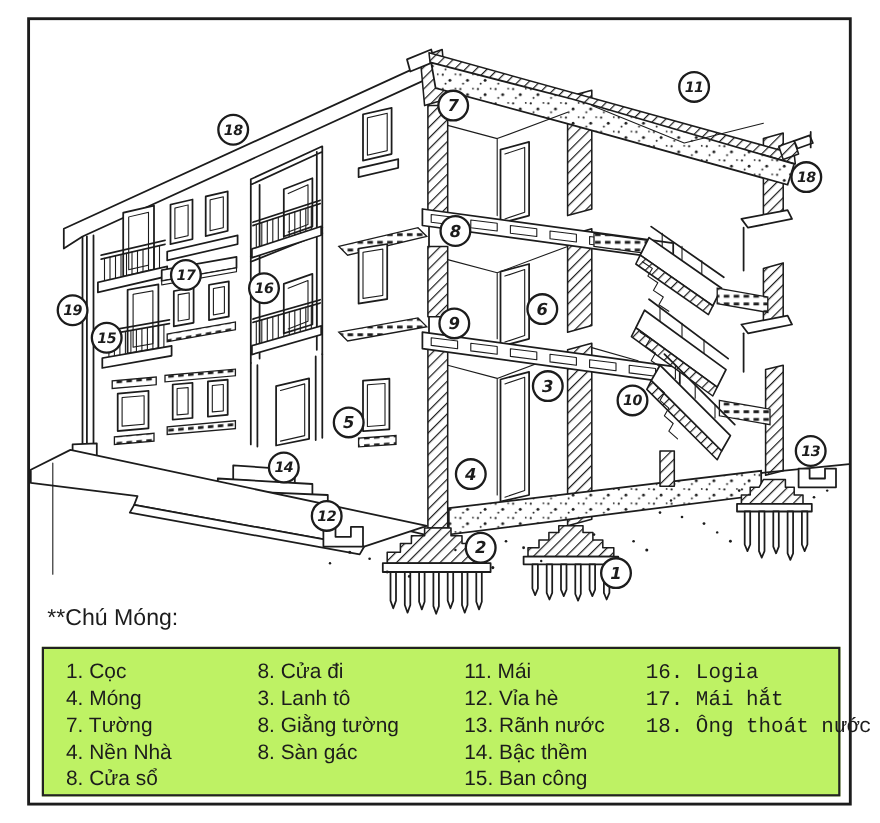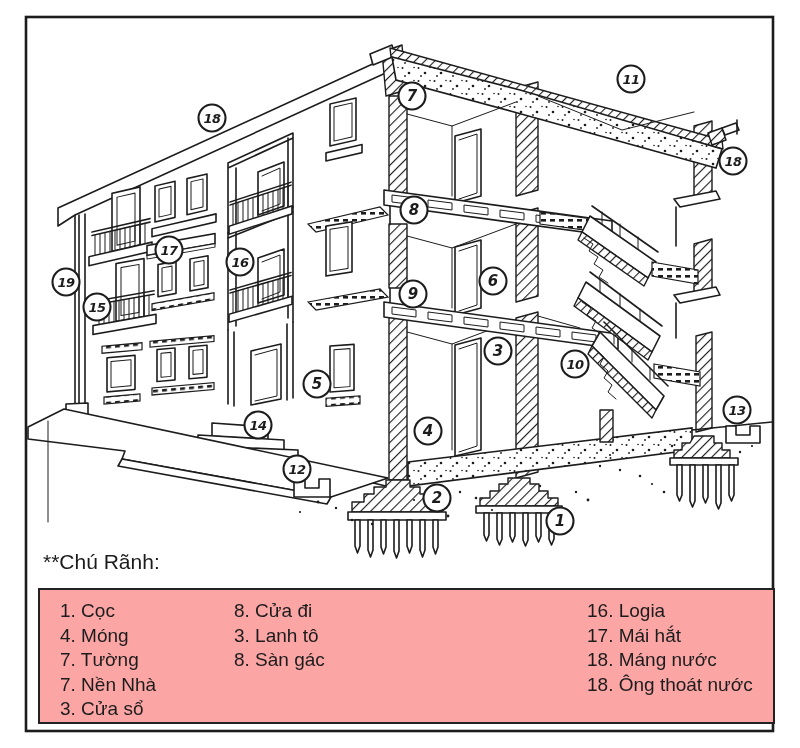--- a/index.html
+++ b/index.html
@@ -369,7 +369,7 @@
   </g>
 </svg>
 
-  <div class="legend-title">**Chú Rãnh:</div>
+  <div class="legend-title">**Chú Móng:</div>
   <div class="legend-box">
     <div class="legend-col c1">
       <div>1. Cọc</div>

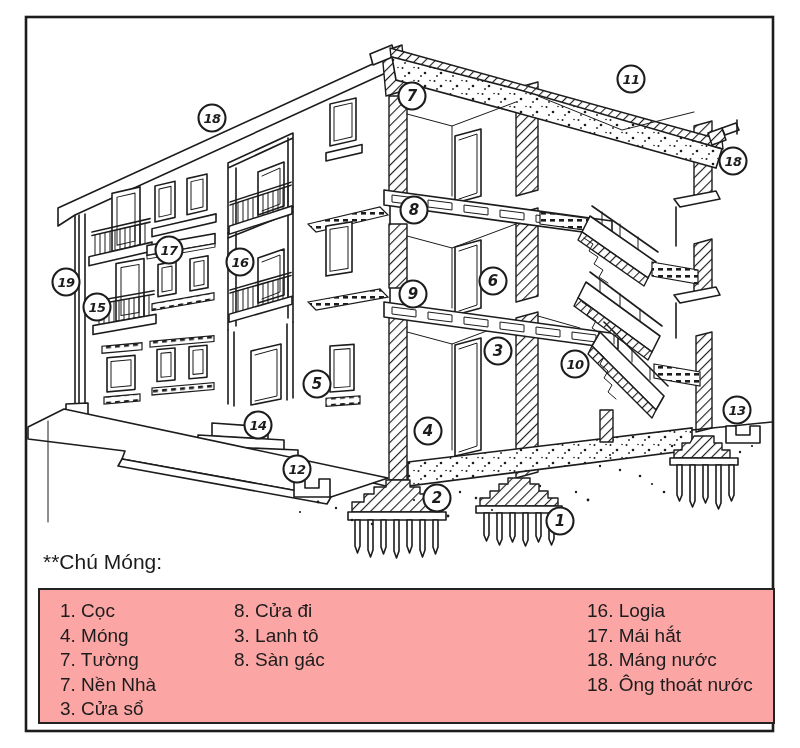--- a/index.html
+++ b/index.html
@@ -17,7 +17,7 @@
   .callout text{font:italic 700 15px "DejaVu Sans",sans-serif;fill:#1c1c1c;text-anchor:middle;}
   .callout.two text{font-size:13px;letter-spacing:-0.5px;}
   .legend-title{position:absolute;left:43px;top:550px;font-size:21px;color:#1c1c1c;}
-  .legend-box{position:absolute;left:38px;top:588px;width:722px;height:132px;border:2.2px solid #222;background:#fca5a5;padding-left:11px;}
+  .legend-box{position:absolute;left:38px;top:588px;width:722px;height:132px;border:2.2px solid #222;background:#bef264;}
   .legend-col{position:absolute;top:9px;font-size:19px;line-height:24.5px;color:#1c1c1c;white-space:nowrap;}
   .legend-col.c1{left:20px;} .legend-col.c2{left:194px;} .legend-col.c3{left:382px;} .legend-col.c4{left:547px;}
 </style>

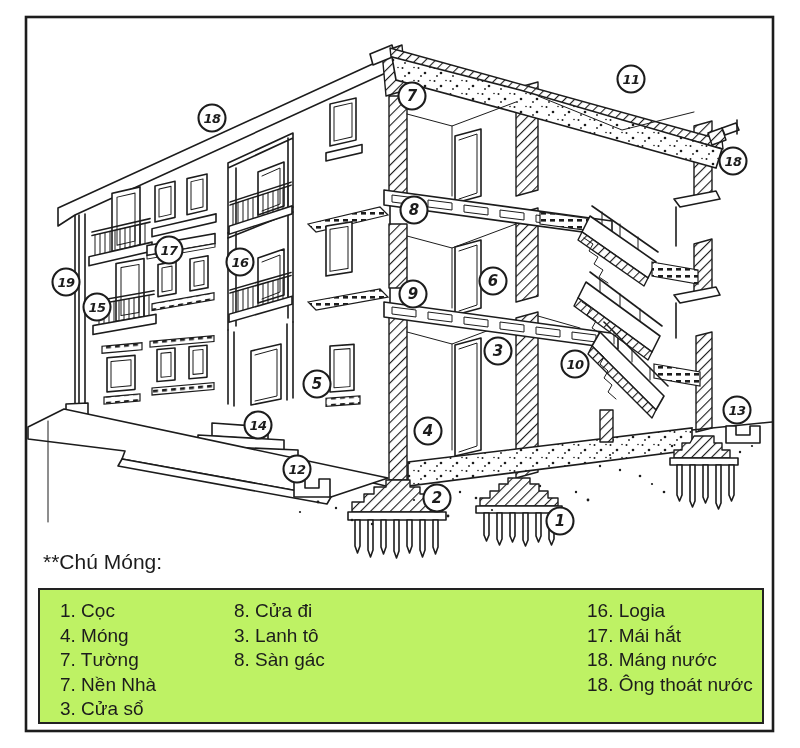--- a/index.html
+++ b/index.html
@@ -383,6 +383,13 @@
       <div>3. Lanh tô</div>
       <div>8. Sàn gác</div>
     </div>
+    <div class="legend-col c3">
+      <div>11. Mái</div>
+      <div>12. Vỉa hè</div>
+      <div>13. Rãnh nước</div>
+      <div>14. Bậc thềm</div>
+      <div>15. Ban công</div>
+    </div>
     <div class="legend-col c4">
       <div>16. Logia</div>
       <div>17. Mái hắt</div>

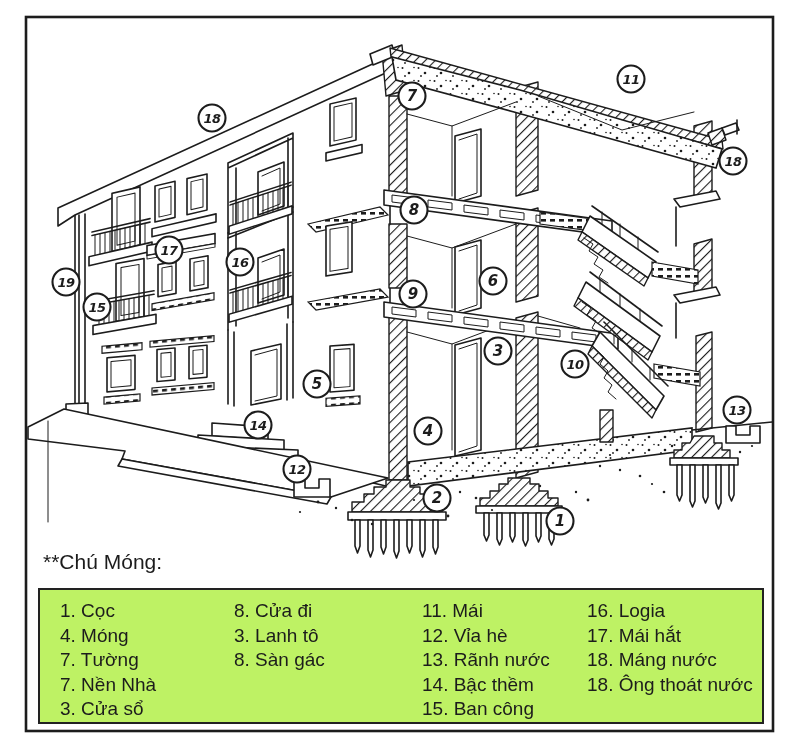--- a/index.html
+++ b/index.html
@@ -19,7 +19,7 @@
   .legend-title{position:absolute;left:43px;top:550px;font-size:21px;color:#1c1c1c;}
   .legend-box{position:absolute;left:38px;top:588px;width:722px;height:132px;border:2.2px solid #222;background:#bef264;}
   .legend-col{position:absolute;top:9px;font-size:19px;line-height:24.5px;color:#1c1c1c;white-space:nowrap;}
-  .legend-col.c1{left:20px;} .legend-col.c2{left:194px;} .legend-col.c3{left:382px;} .legend-col.c4{left:547px;}
+  .legend-col.c1{left:20px;} .legend-col.c2{left:194px;} .legend-col.c3{left:382px;} .legend-col.c4{left:547px;font-family:Liberation Mono, monospace;}
 </style>
 </head>
 <body>

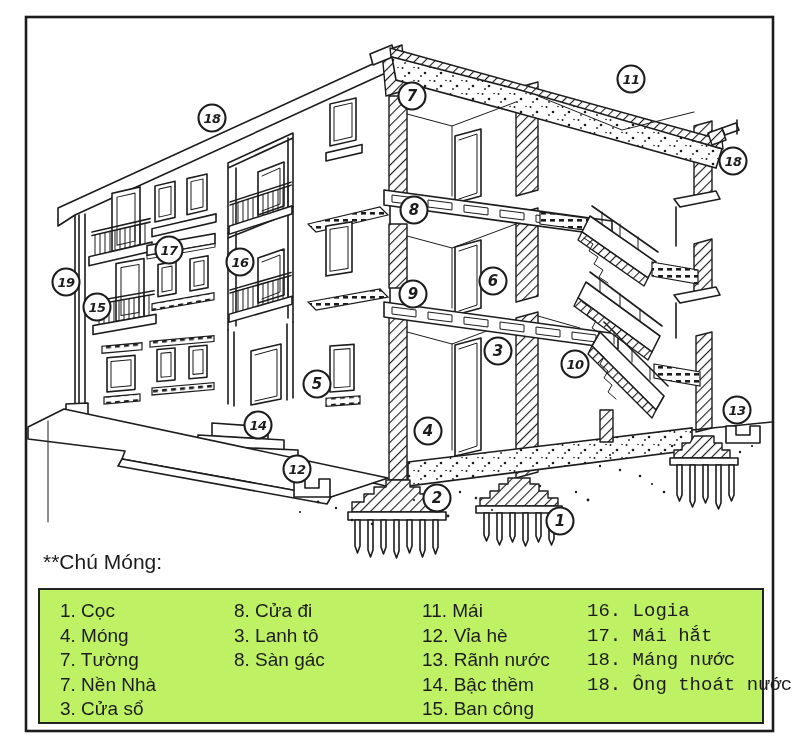--- a/index.html
+++ b/index.html
@@ -381,6 +381,7 @@
     <div class="legend-col c2">
       <div>8. Cửa đi</div>
       <div>3. Lanh tô</div>
+      <div>8. Giằng tường</div>
       <div>8. Sàn gác</div>
     </div>
     <div class="legend-col c3">

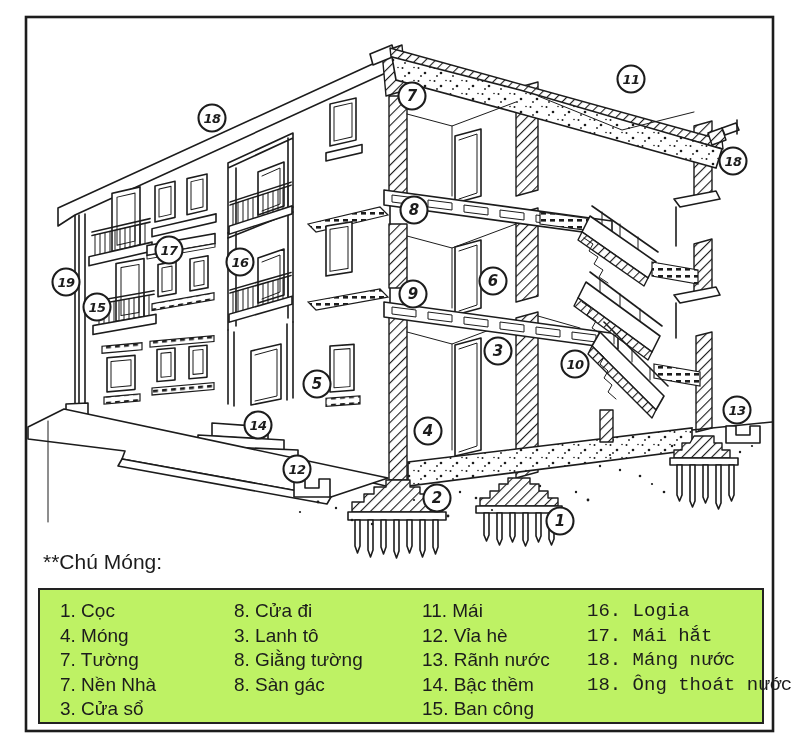--- a/index.html
+++ b/index.html
@@ -394,7 +394,6 @@
     <div class="legend-col c4">
       <div>16. Logia</div>
       <div>17. Mái hắt</div>
-      <div>18. Máng nước</div>
       <div>18. Ông thoát nước</div>
     </div>
   </div>

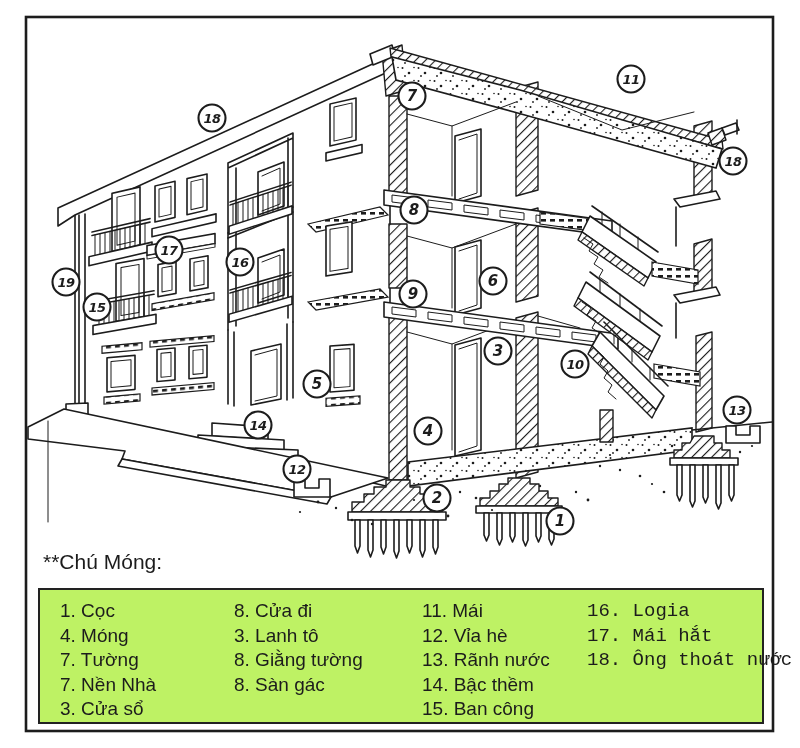--- a/index.html
+++ b/index.html
@@ -375,7 +375,7 @@
       <div>1. Cọc</div>
       <div>4. Móng</div>
       <div>7. Tường</div>
-      <div>7. Nền Nhà</div>
+      <div>4. Nền Nhà</div>
       <div>3. Cửa sổ</div>
     </div>
     <div class="legend-col c2">

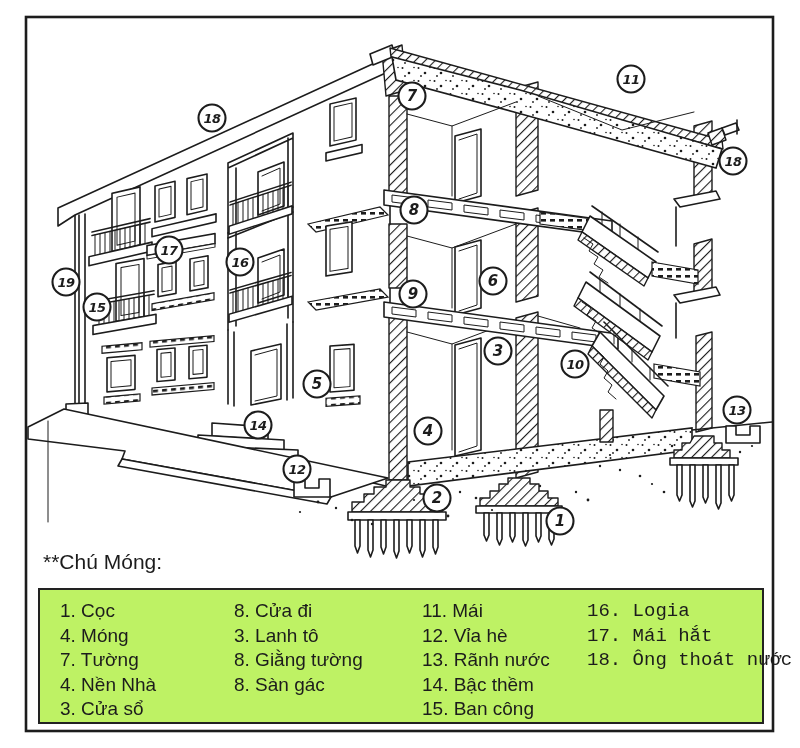--- a/index.html
+++ b/index.html
@@ -376,7 +376,7 @@
       <div>4. Móng</div>
       <div>7. Tường</div>
       <div>4. Nền Nhà</div>
-      <div>3. Cửa sổ</div>
+      <div>8. Cửa sổ</div>
     </div>
     <div class="legend-col c2">
       <div>8. Cửa đi</div>

